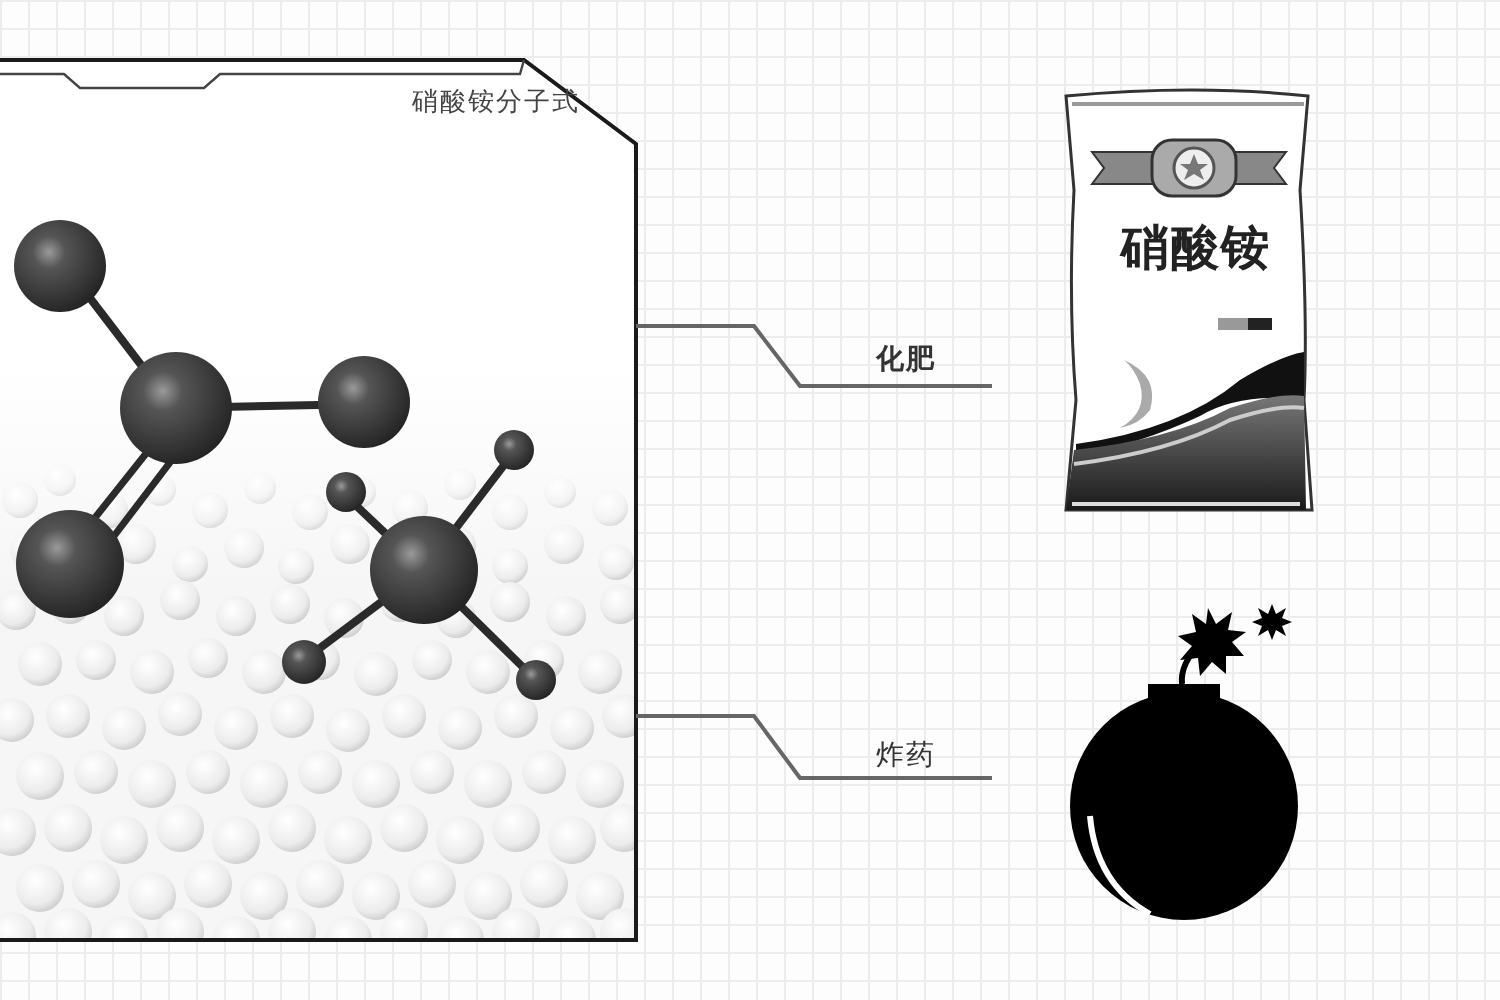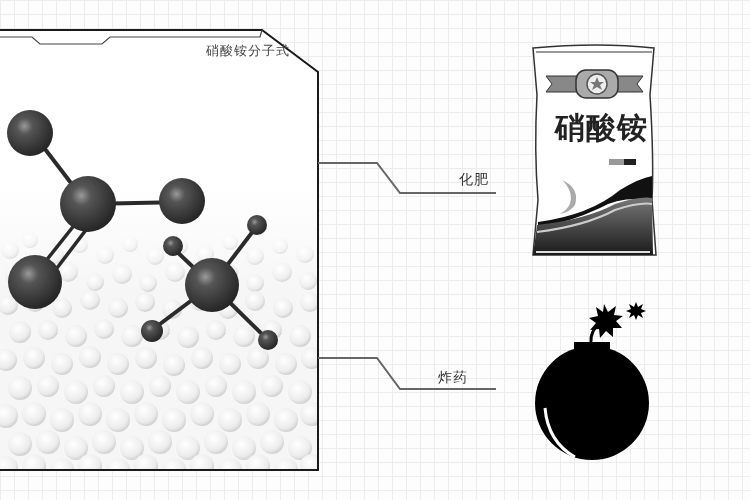--- a/index.html
+++ b/index.html
@@ -21,8 +21,8 @@
     #label-fert { left: 459px; top: 171px; }
     #label-expl { left: 438px; top: 369px; }
     #bag-title {
-      position: absolute; left: 548px; top: 108px; width: 100px; text-align: right;
-      font-size: 30px; font-weight: bold; color: #222; letter-spacing: 1px;
+      position: absolute; left: 548px; top: 108px; width: 100px; text-align: center;
+      font-size: 24px; font-weight: bold; color: #222; letter-spacing: 1px;
       font-family: "DejaVu Serif", serif;
     }
   </style>

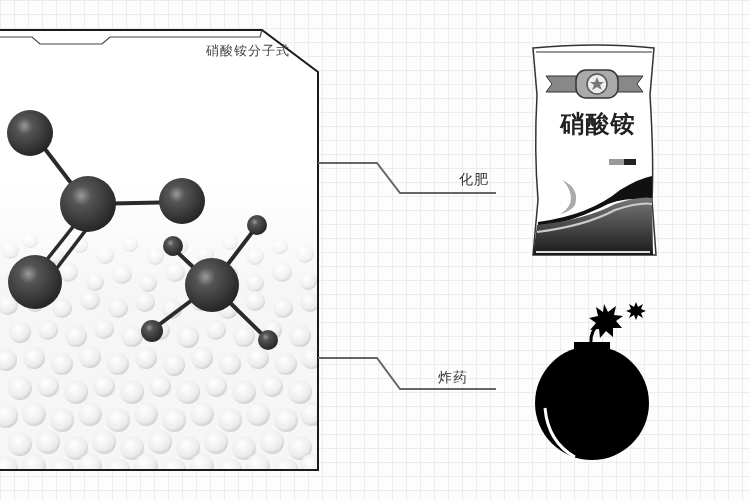--- a/index.html
+++ b/index.html
@@ -18,7 +18,7 @@
       font-family: "DejaVu Sans", sans-serif;
     }
     #panel-title { left: 158px; top: 42px; font-size: 13px; color: #444; margin-left: 48px; }
-    #label-fert { left: 459px; top: 171px; }
+    #label-fert { left: 438px; top: 171px; font-weight: bold; }
     #label-expl { left: 438px; top: 369px; }
     #bag-title {
       position: absolute; left: 548px; top: 108px; width: 100px; text-align: center;

